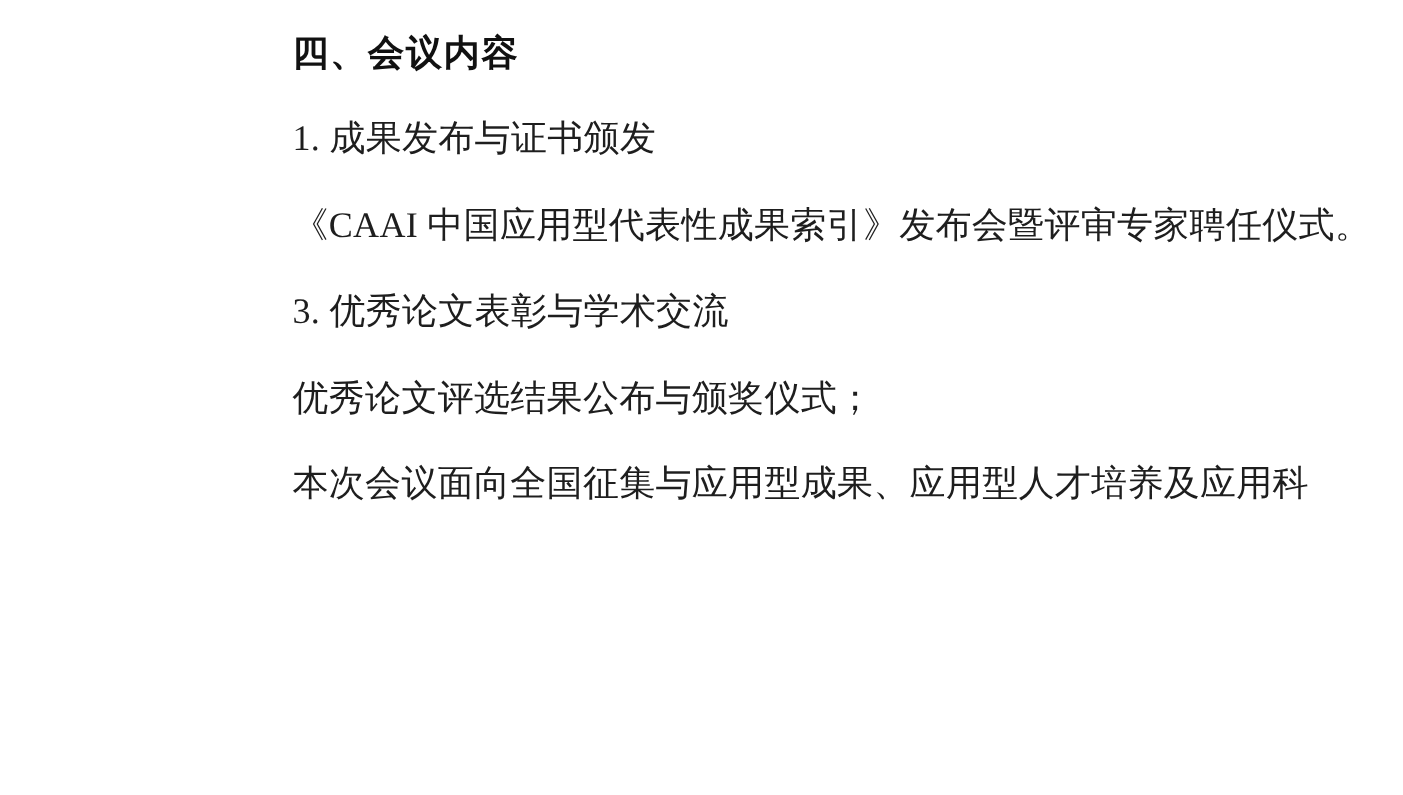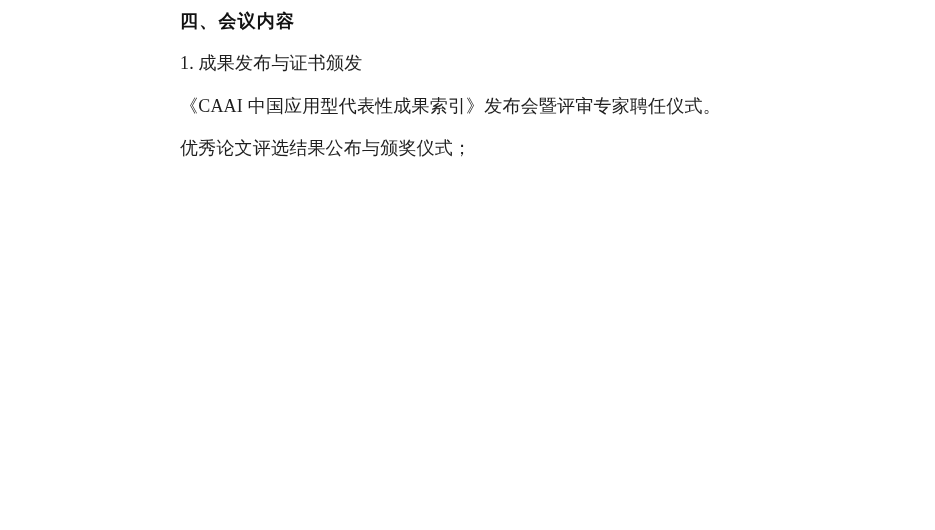--- a/index.html
+++ b/index.html
@@ -23,8 +23,8 @@
     padding-top: 0;
   }
   .line {
-    margin: 0;
-    font-size: 18px;
+    margin: 15px;
+    font-size: 24px;
     line-height: 42.4px;
     height: 42.4px;
     white-space: nowrap;

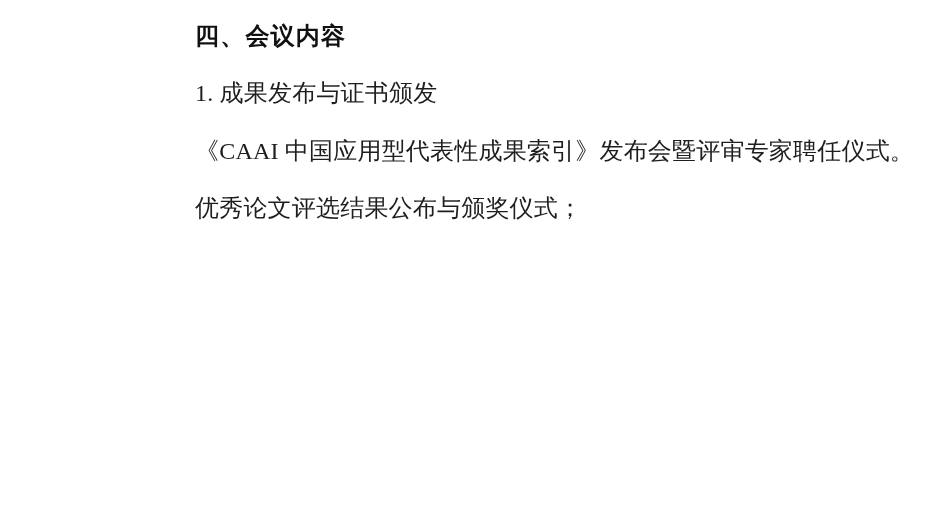--- a/index.html
+++ b/index.html
@@ -49,6 +49,7 @@
     <div class="line heading indent">四、会议内容</div>
     <div class="line indent">1. 成果发布与证书颁发</div>
     <div class="line indent">《CAAI 中国应用型代表性成果索引》发布会暨评审专家聘任仪式。</div>
+    <div class="line indent">3. 优秀论文表彰与学术交流</div>
     <div class="line indent">优秀论文评选结果公布与颁奖仪式；</div>
   </div>
 

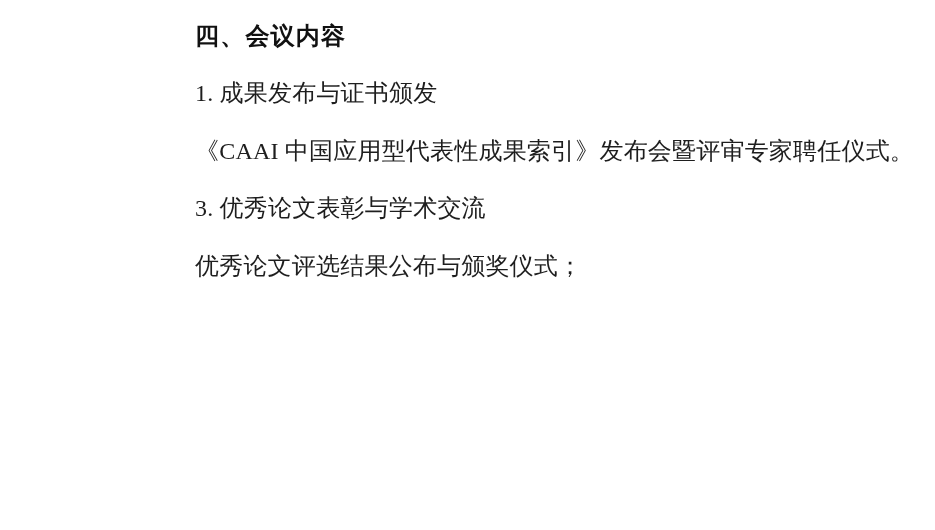--- a/index.html
+++ b/index.html
@@ -51,6 +51,7 @@
     <div class="line indent">《CAAI 中国应用型代表性成果索引》发布会暨评审专家聘任仪式。</div>
     <div class="line indent">3. 优秀论文表彰与学术交流</div>
     <div class="line indent">优秀论文评选结果公布与颁奖仪式；</div>
+    <div class="line indent">本次会议面向全国征集与应用型成果、应用型人才培养及应用科</div>
   </div>
 
 </body></html>

